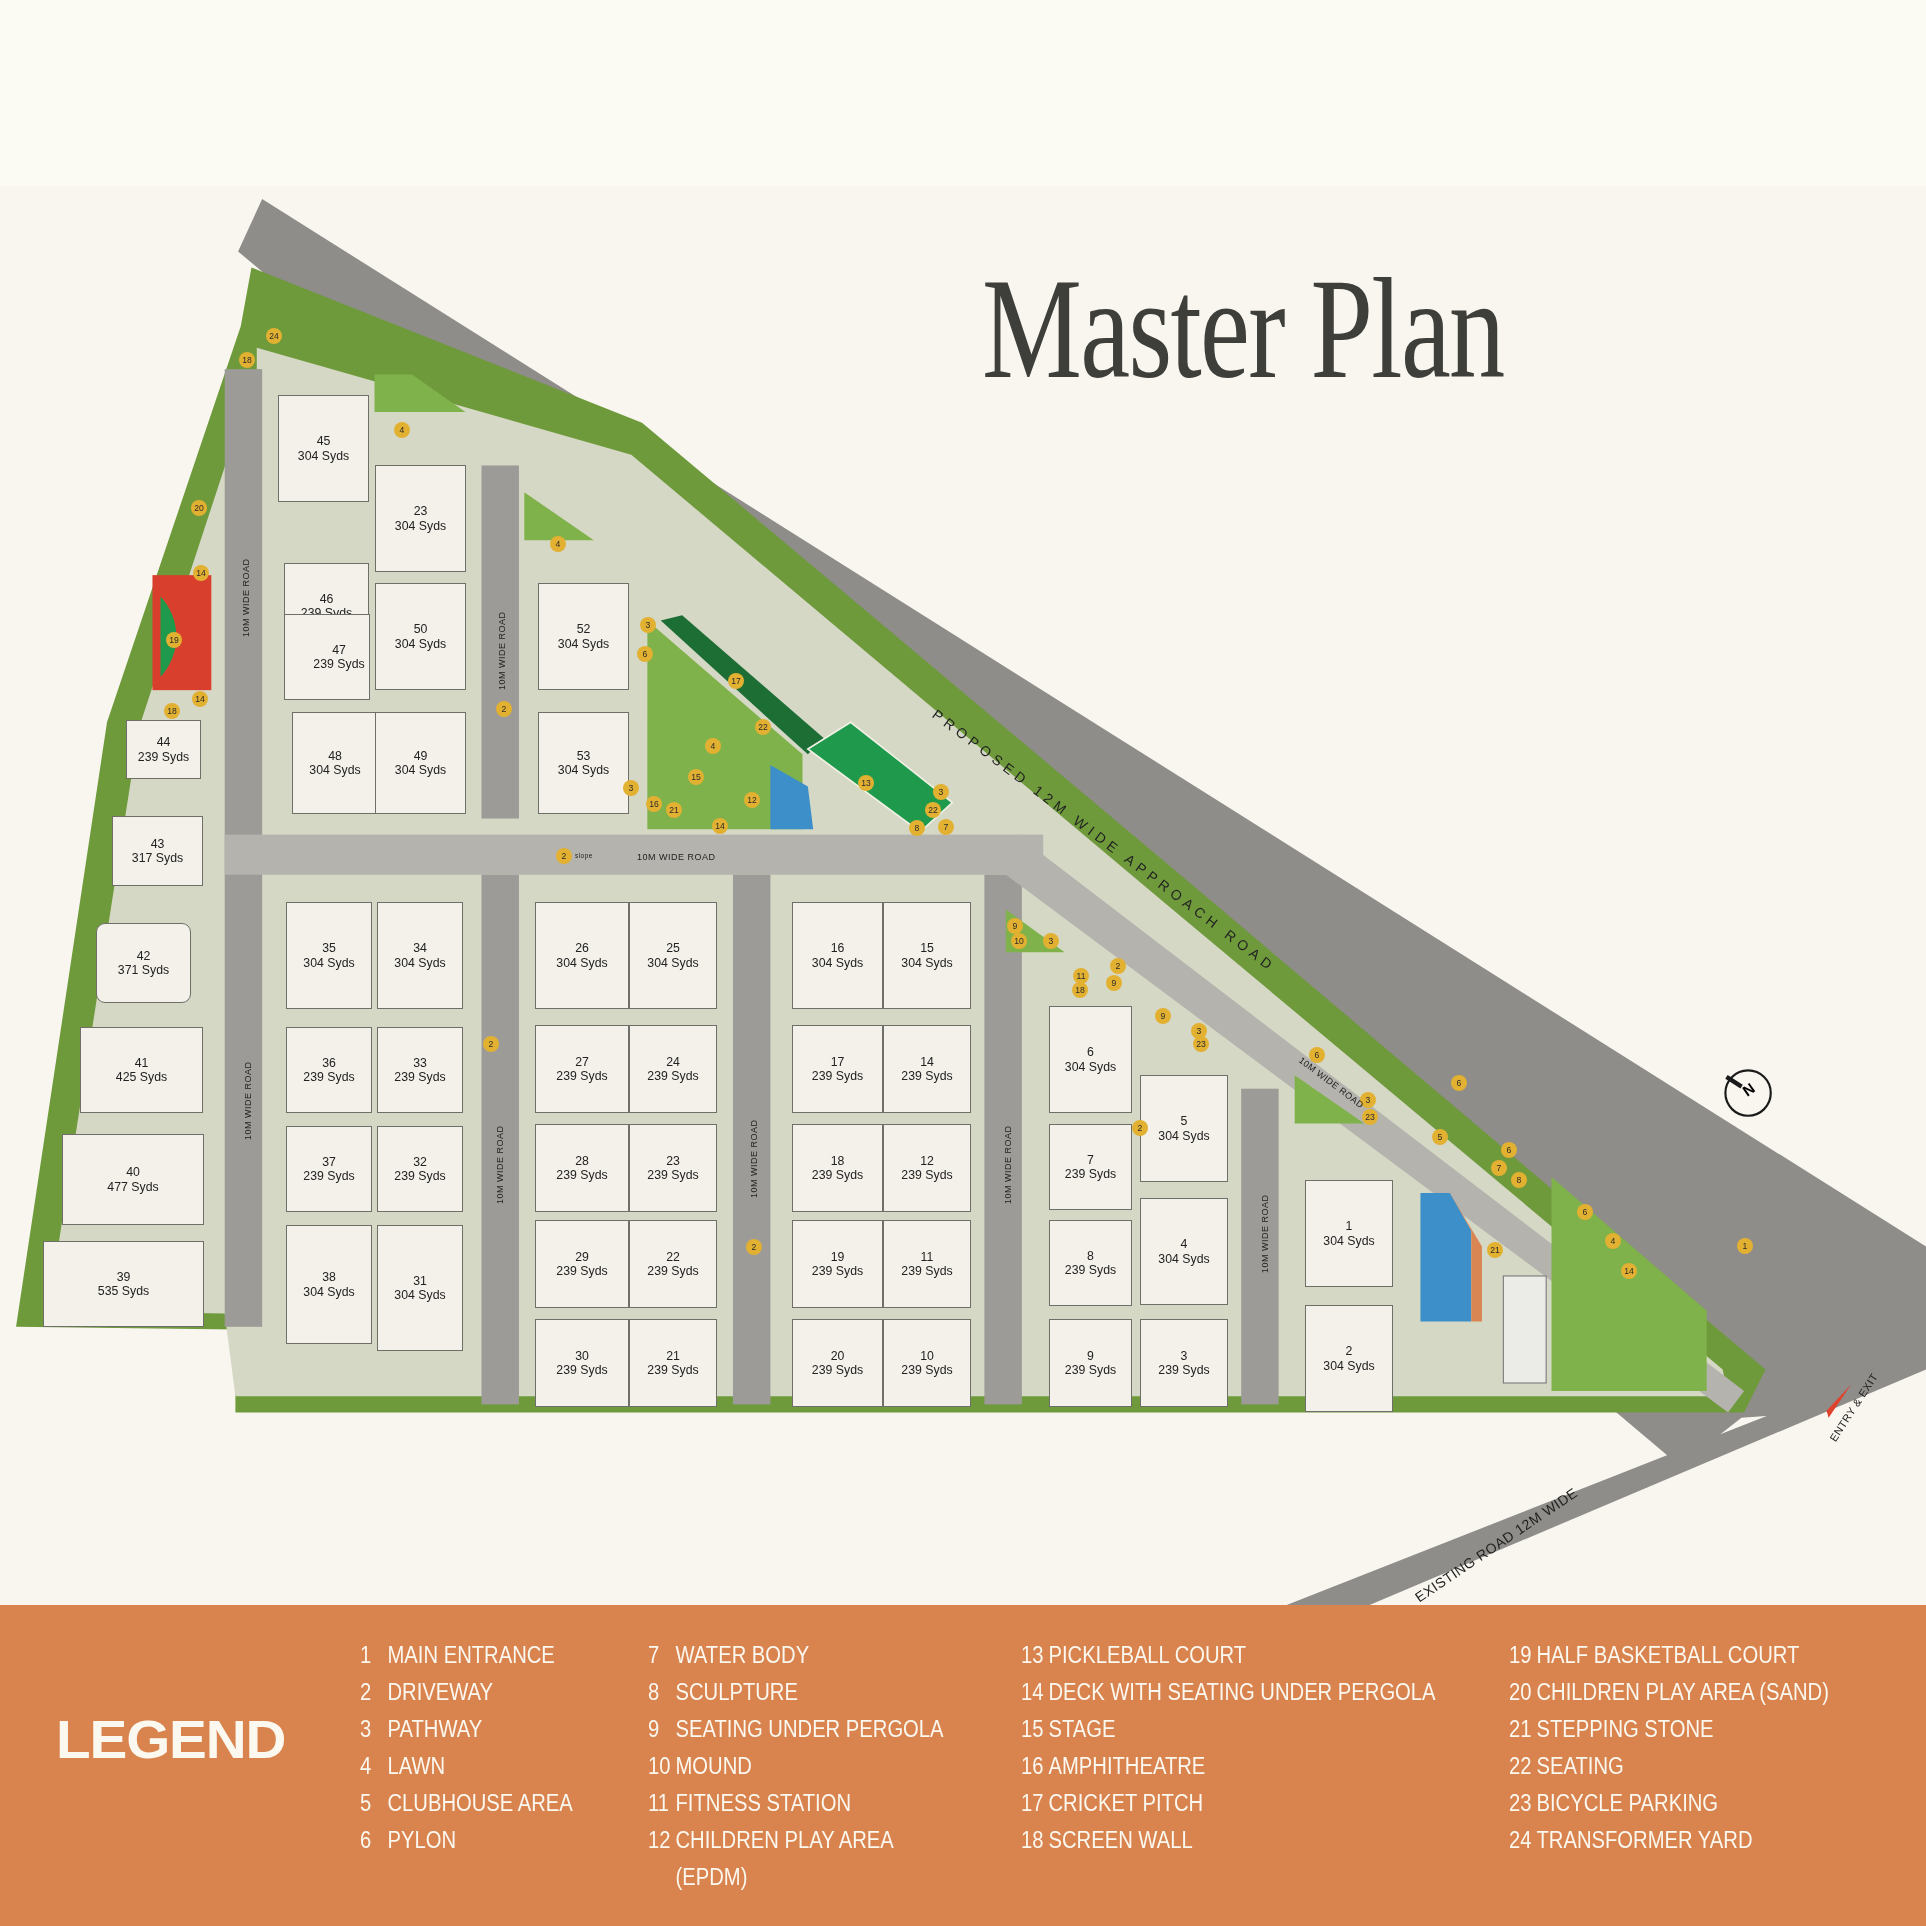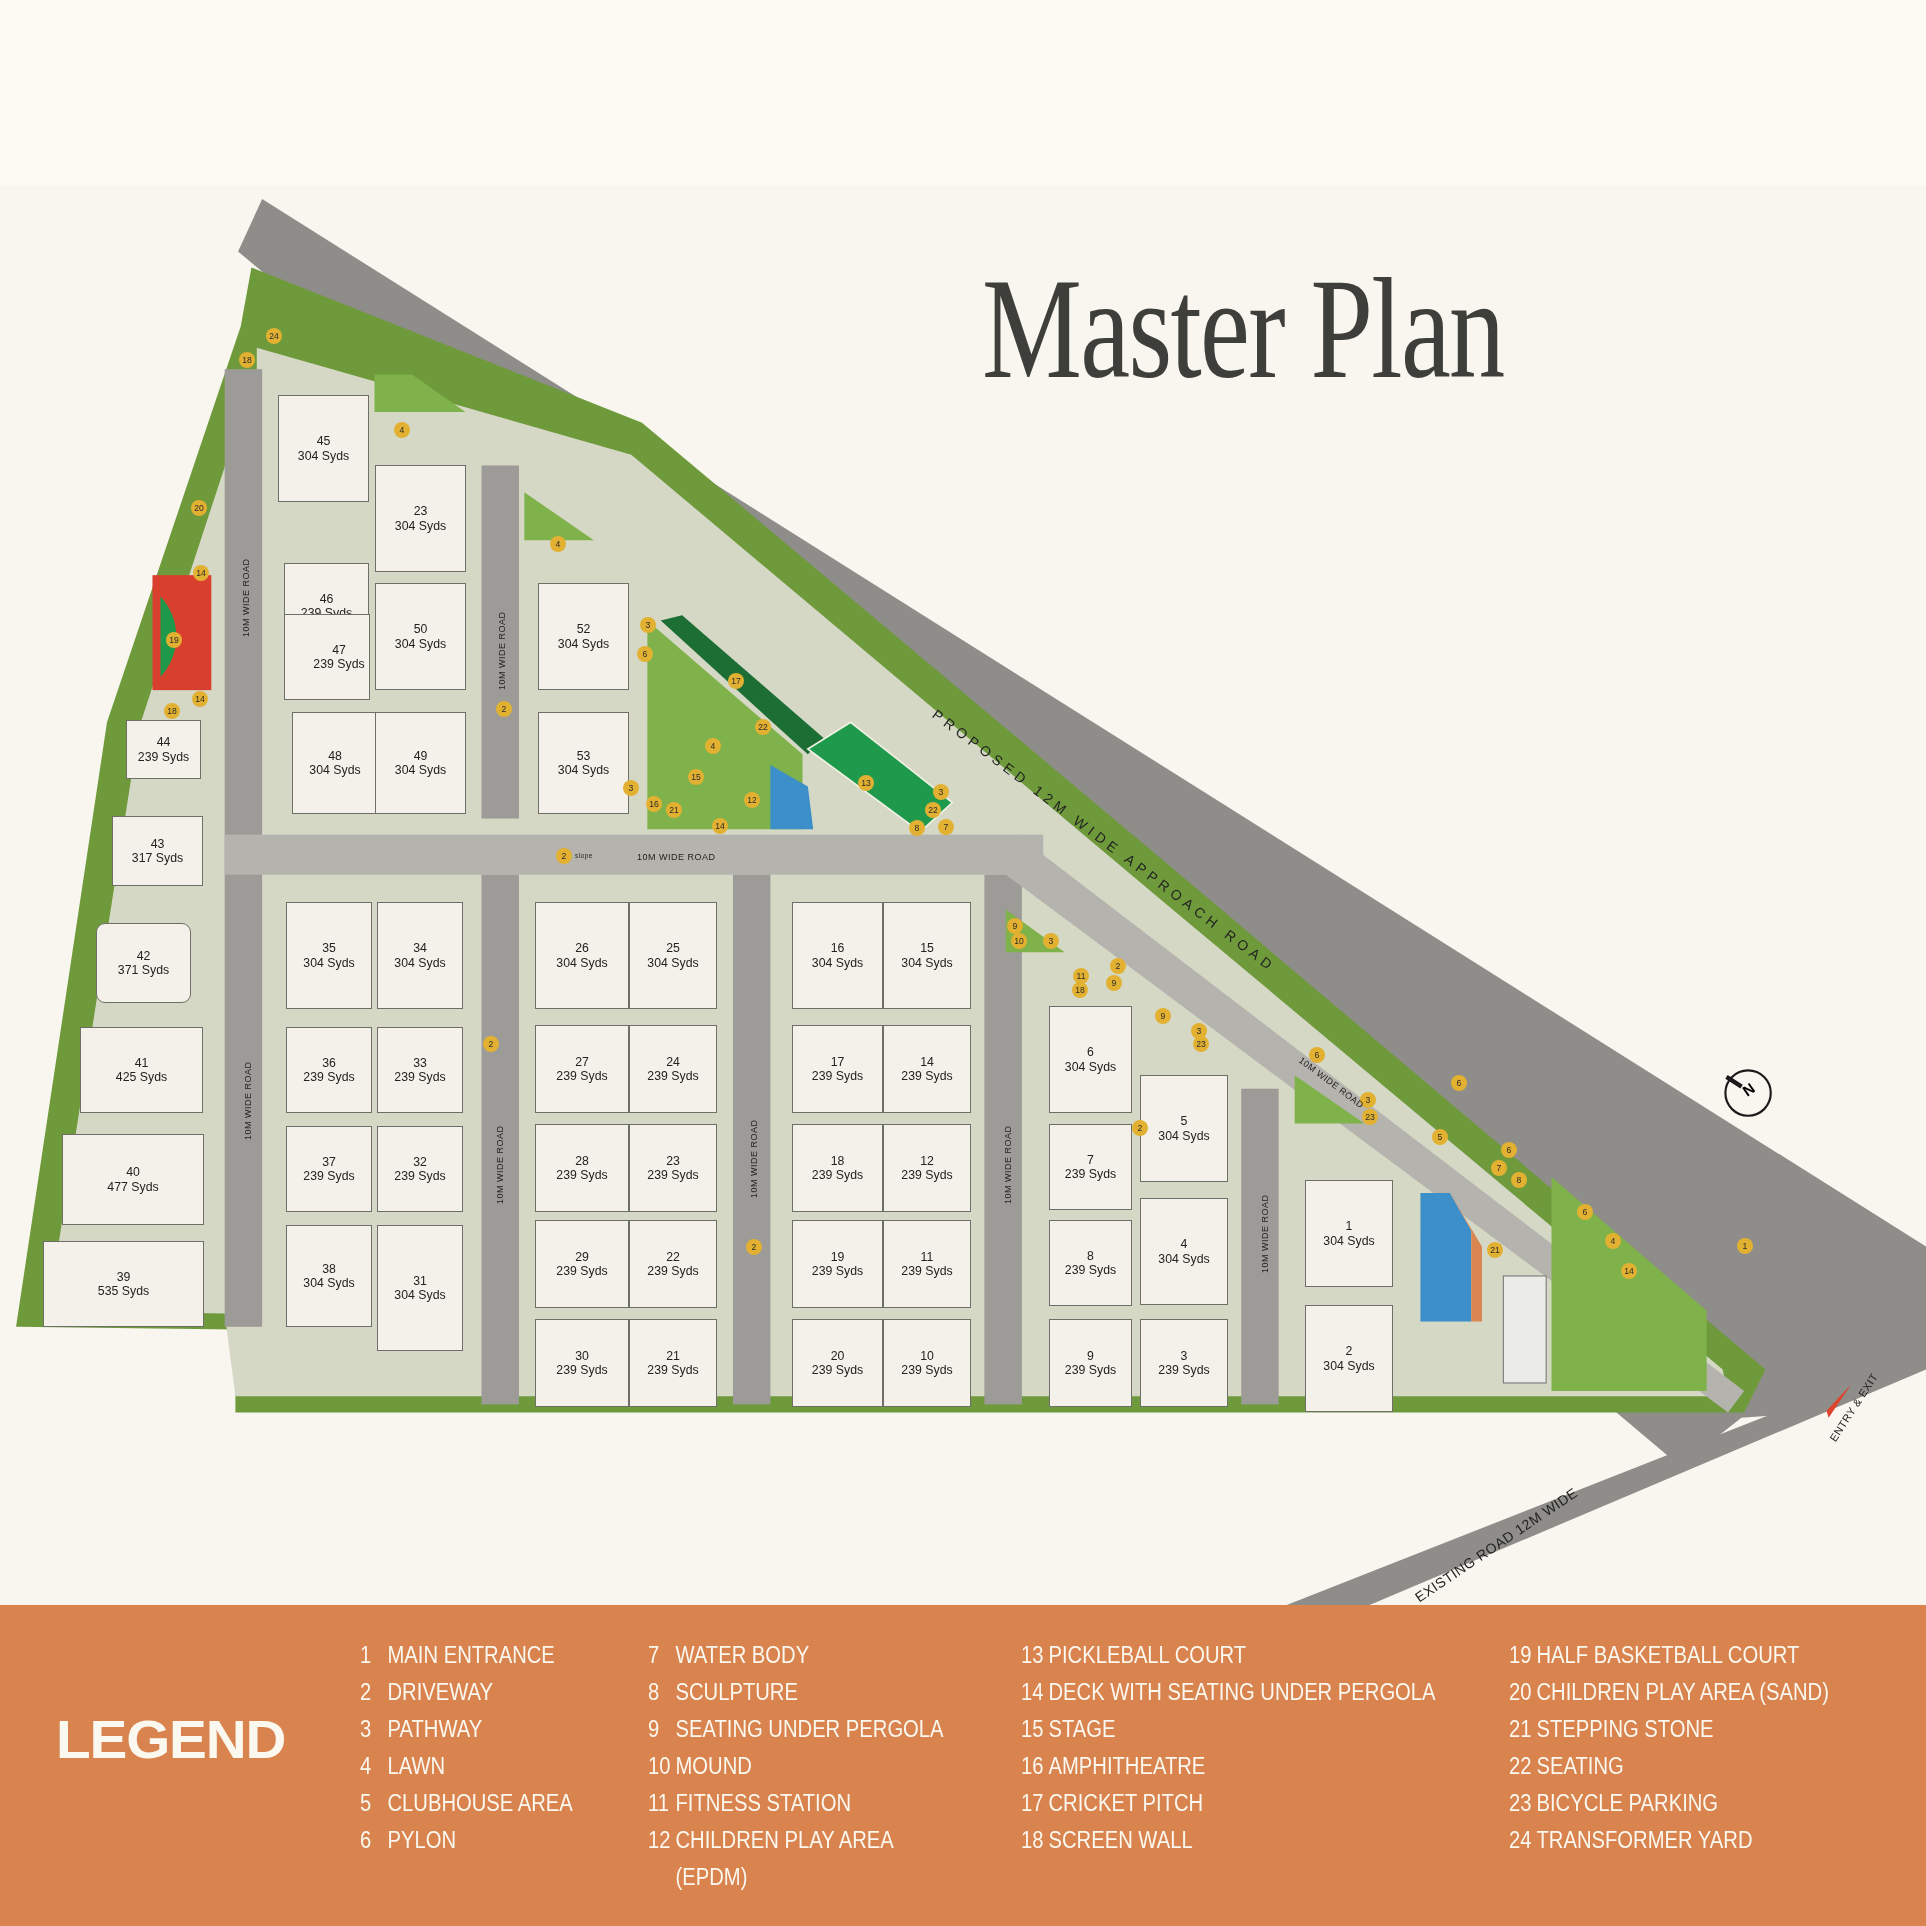--- a/index.html
+++ b/index.html
@@ -152,7 +152,7 @@
       <span class="num">32</span>
       <span class="area">239 Syds</span>
     </div>
-    <div class="plot" style="left: 286px; top: 1225px; width: 86px; height: 102px;">
+    <div class="plot" style="left: 286px; top: 1225px; width: 86px; height: 119px;">
       <span class="num">38</span>
       <span class="area">304 Syds</span>
     </div>

